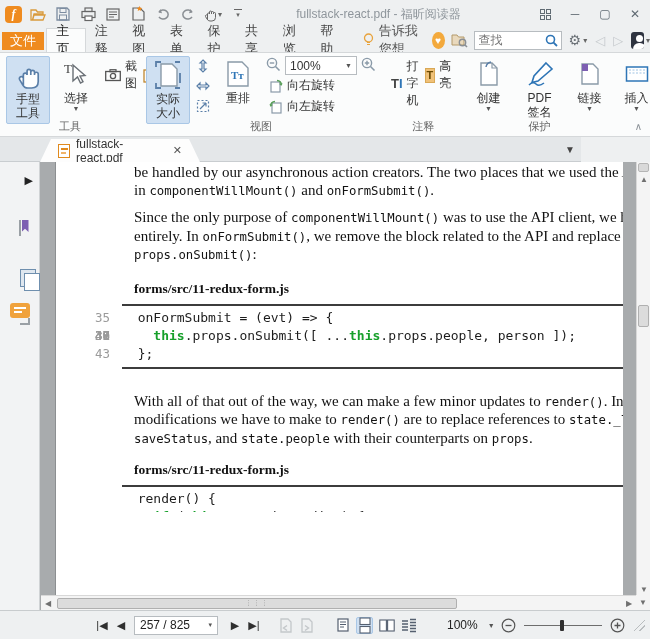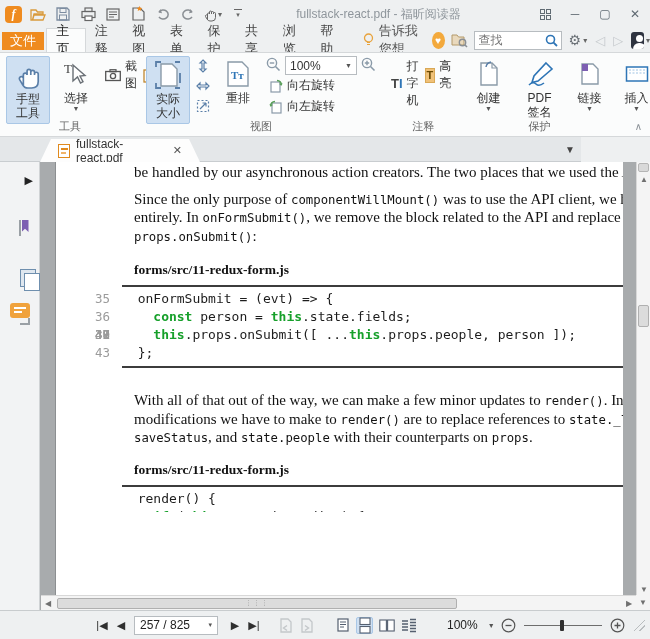--- a/index.html
+++ b/index.html
@@ -476,6 +476,7 @@
     <div class="pagepad">
       <div class="para1">
           <div class="tline"><span>be handled by our asynchronous action creators. The two places that we used the API </span></div>
+          <div class="tline"><span>in </span><span class="ic">componentWillMount()</span><span> and </span><span class="ic">onFormSubmit()</span><span>.</span></div>
         </div>
       <div class="para2">
           <div class="tline"><span>Since the only purpose of </span><span class="ic">componentWillMount()</span><span> was to use the API client, we have </span></div>

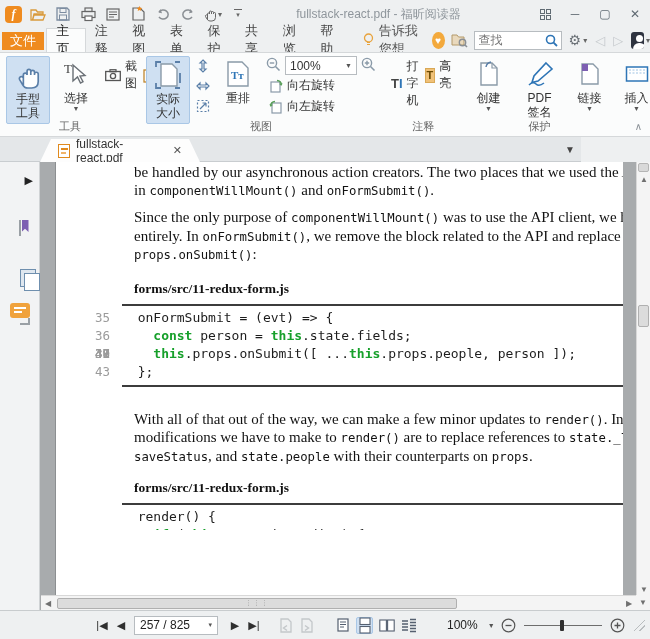--- a/index.html
+++ b/index.html
@@ -486,7 +486,7 @@
       <div class="code-head">forms/src/11-redux-form.js</div>
       <div class="codeblock">
           <div class="crow"><span class="ln">35</span><span class="cl"><span>  onFormSubmit = (evt) =&gt; {</span></span></div>
-          <div class="crow"><span class="ln">36</span><span class="cl"><span>    </span><span class="kw">const</span><span> person = </span><span class="kw">this</span><span>.state.fields;</span></span></div>
+          <div class="crow"><span class="ln">36</span></div>
           <div class="crow"><span class="ln">37</span><span class="cl"></span></div>
           <div class="crow"><span class="ln">38</span></div>
           <div class="crow"><span class="ln">39</span><span class="cl"></span></div>

